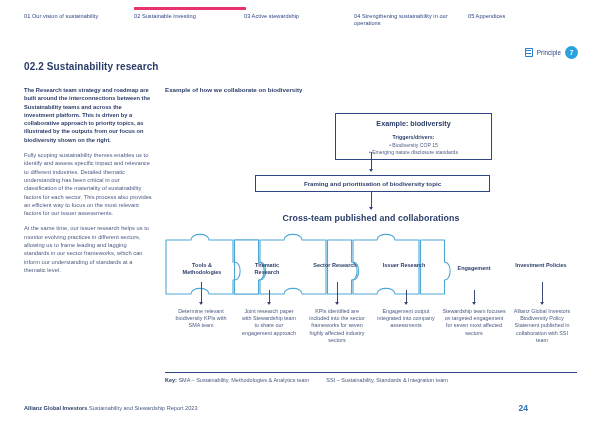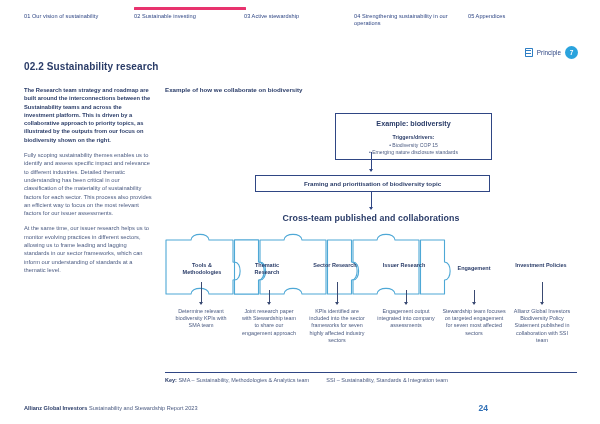--- a/index.html
+++ b/index.html
@@ -61,7 +61,7 @@
   #key-line b{color:#2a3c68;}
   #key-line .gap{display:inline-block;width:14px;}
   
-  #footer{position:absolute;left:0;top:400px;width:512px;height:24px;}
+  #footer{position:absolute;left:0;top:400px;width:512px;height:24px;padding-left:40px;}
   #footer-text{position:absolute;left:24px;top:5px;font-size:5.6px;color:#4a5a80;}
   #footer-text b{color:#2a3c68;}
   #page-num{position:absolute;right:24px;top:3px;font-size:8.5px;font-weight:bold;color:#2f6fb5;}

